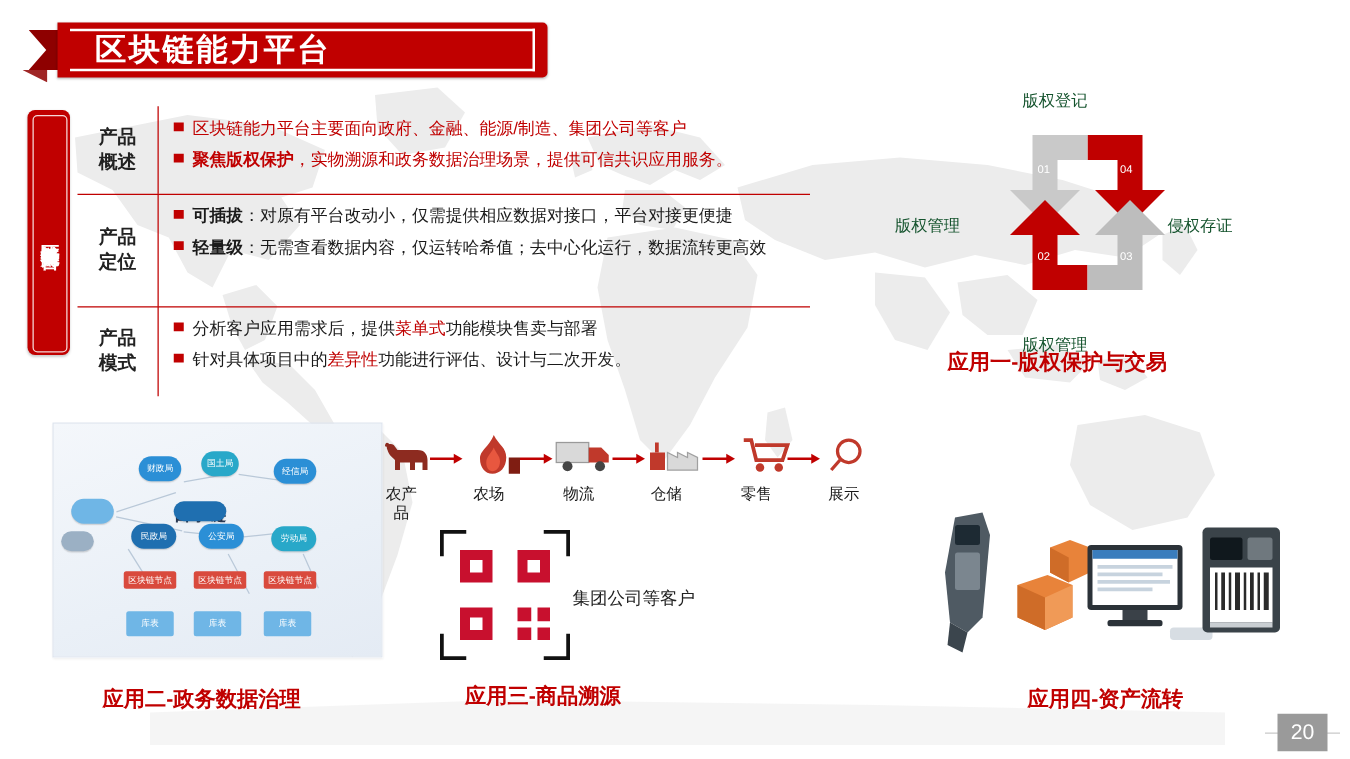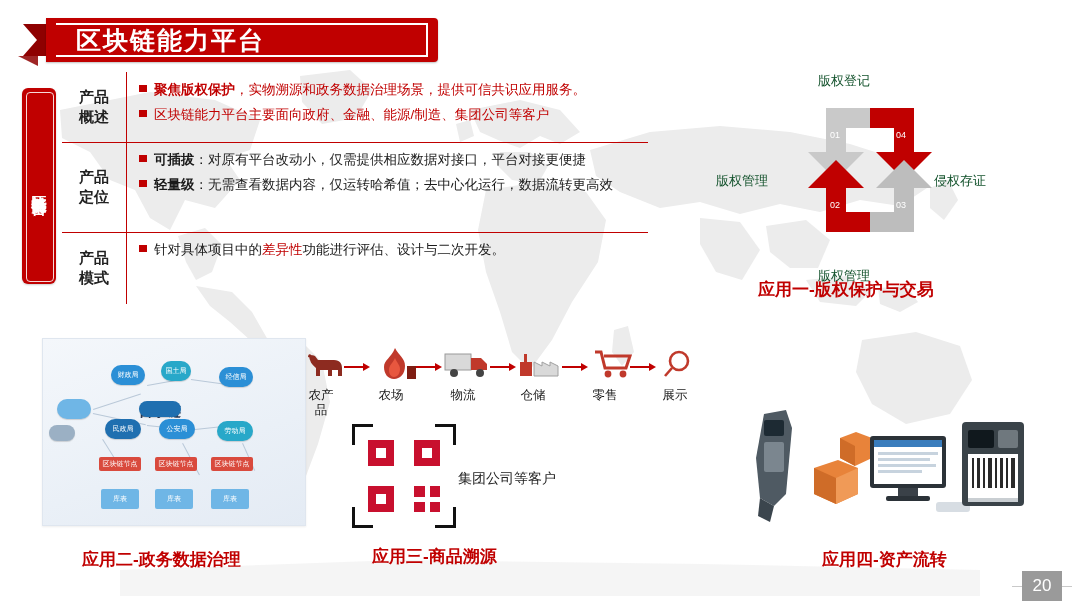--- a/index.html
+++ b/index.html
@@ -62,7 +62,7 @@
     pointer-events:none;
   }
   
-  .tbl { position:absolute; left:62px; top:72px; width:586px; height:232px;text-decoration:underline; }
+  .tbl { position:absolute; left:62px; top:85px; width:586px; height:232px;text-decoration:underline; }
   .tbl-row { position:absolute; left:0; width:586px; display:flex; }
   .tbl-row.r1 { top:0; height:70px; }
   .tbl-row.r2 { top:70px; height:90px; }

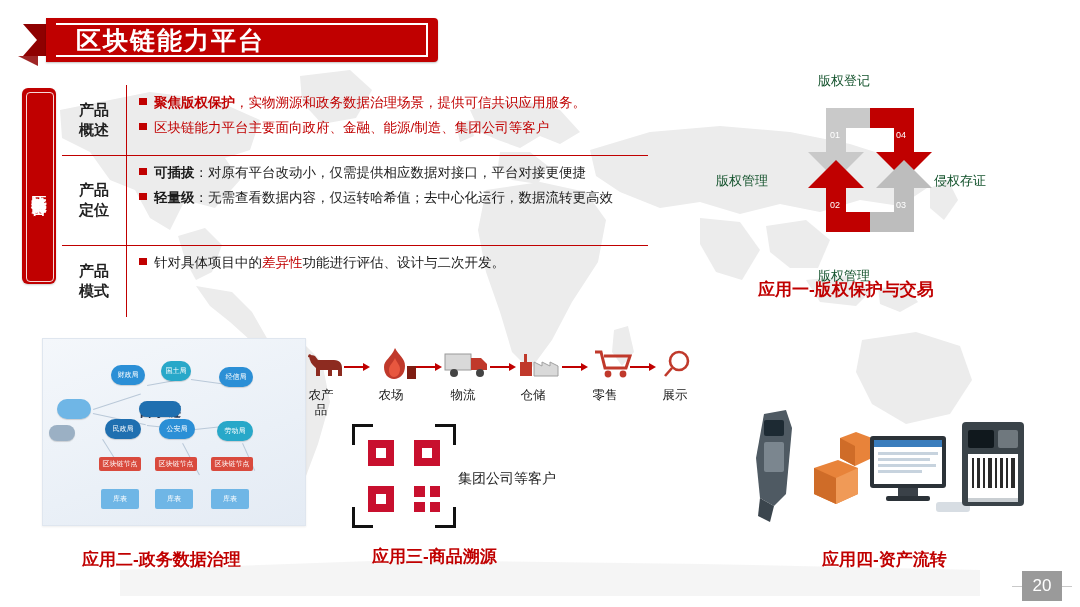--- a/index.html
+++ b/index.html
@@ -226,13 +226,13 @@
       <div class="bullet-line">
         <div class="bull sq"></div>
         <div class="btxt">
-          <span class="red">聚焦版权保护</span><span>，实物溯源和政务数据治理场景，提供可信共识应用服务。</span>
+          <span>区块链能力平台主要面向政府、金融、能源/制造、集团公司等客户</span>
         </div>
       </div>
       <div class="bullet-line">
         <div class="bull sq"></div>
         <div class="btxt">
-          <span>区块链能力平台主要面向政府、金融、能源/制造、集团公司等客户</span>
+          <span class="red">聚焦版权保护</span><span>，实物溯源和政务数据治理场景，提供可信共识应用服务。</span>
         </div>
       </div>
     </div>

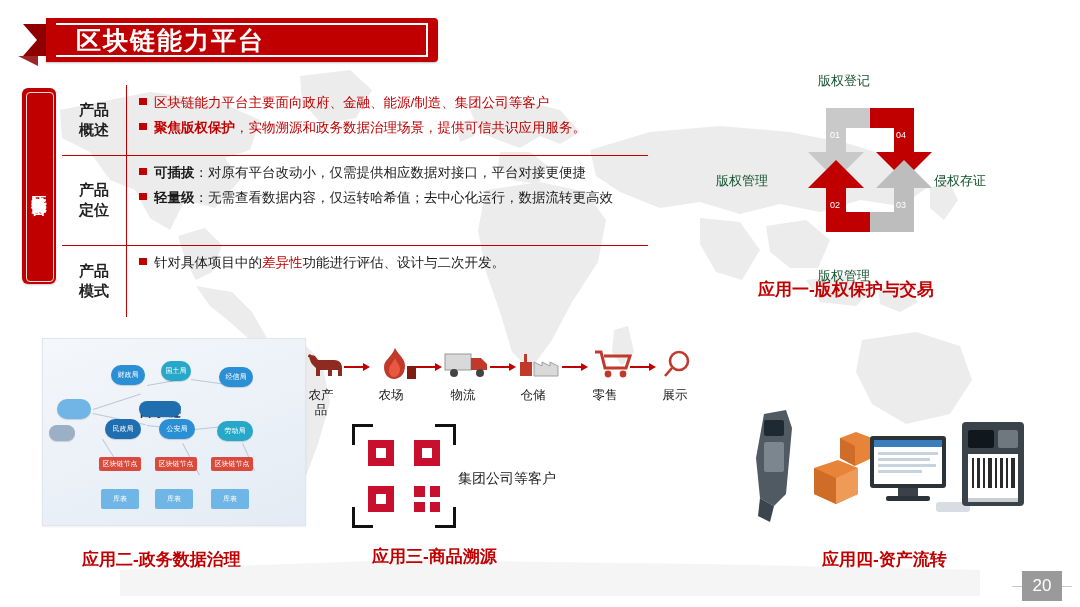--- a/index.html
+++ b/index.html
@@ -269,6 +269,12 @@
       </div>
     </div>
     <div class="cell-body">
+      <div class="bullet-line">
+        <div class="bull sq"></div>
+        <div class="btxt">
+          <span>分析客户应用需求后，提供</span><span class="redplain">菜单式</span><span>功能模块售卖与部署</span>
+        </div>
+      </div>
       <div class="bullet-line">
         <div class="bull sq"></div>
         <div class="btxt">

